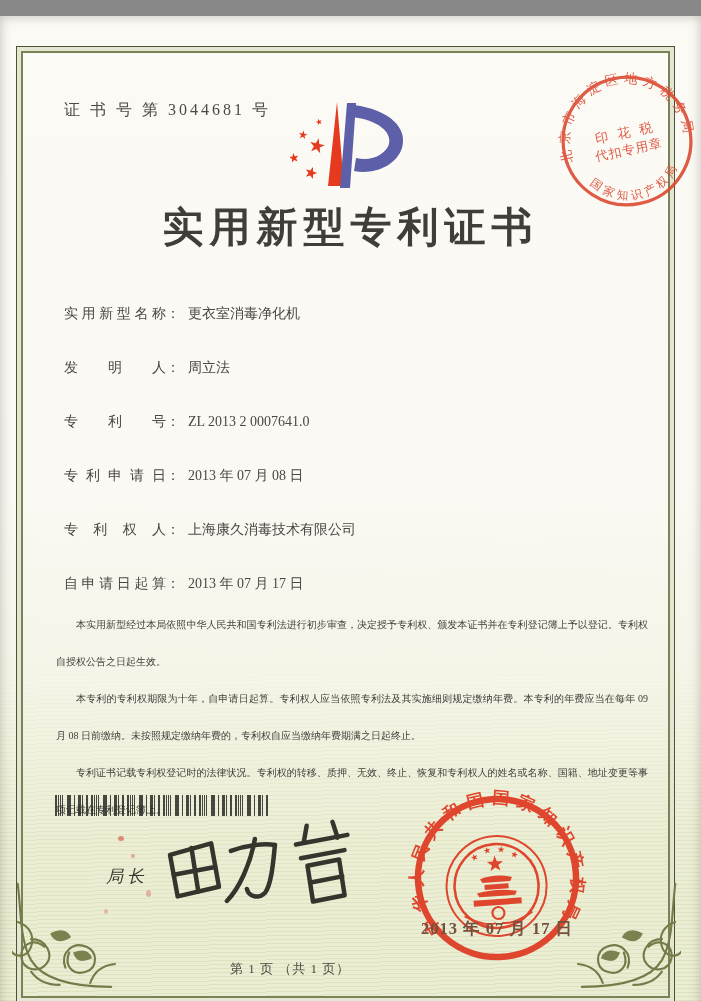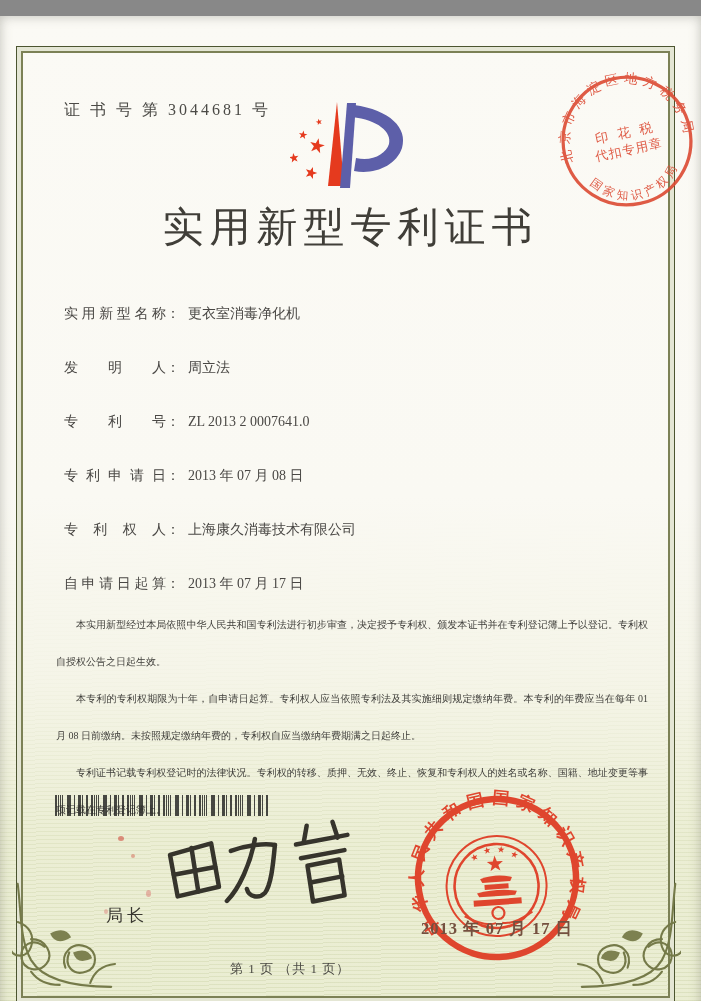--- a/index.html
+++ b/index.html
@@ -24,7 +24,7 @@
   .tax-stamp{position:absolute;left:551px;top:49px;transform:rotate(-12deg);opacity:.9;}
   .title{
     position:absolute;left:0;top:184px;width:100%;text-align:center;
-    font-size:41px;font-weight:400;letter-spacing:6px;color:#403e38;
+    font-size:41px;font-weight:700;letter-spacing:6px;color:#403e38;
   }
   .fields{position:absolute;left:64px;top:289px;width:560px;}
   .frow{position:absolute;left:0;font-size:14px;color:#4a4845;white-space:nowrap;}

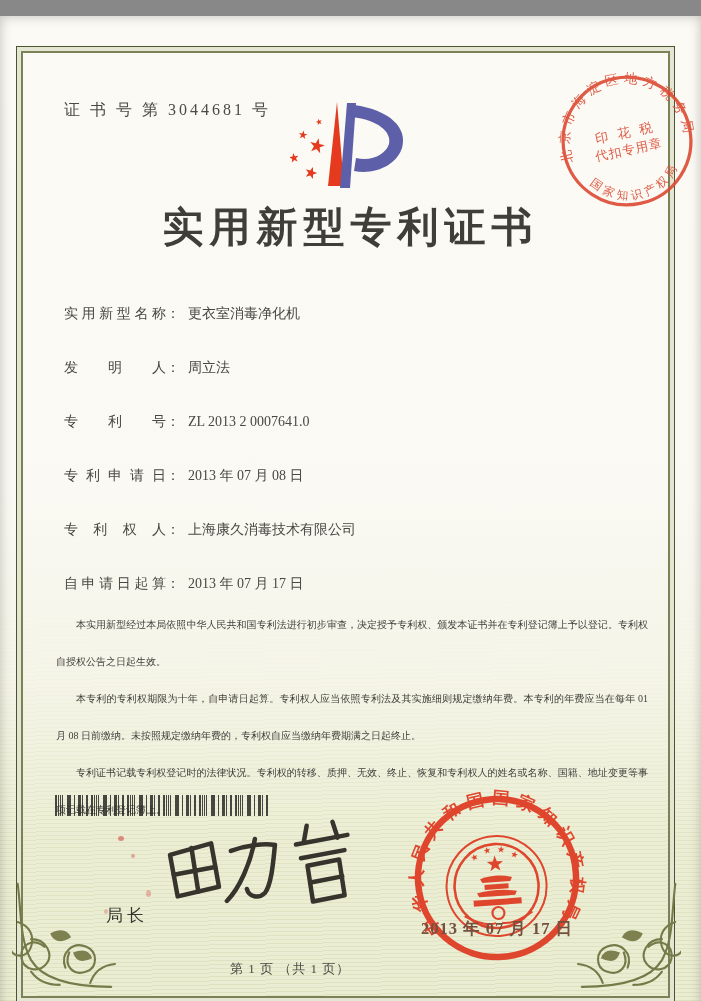--- a/index.html
+++ b/index.html
@@ -141,7 +141,7 @@
 
   <div class="paras">
     <p>本实用新型经过本局依照中华人民共和国专利法进行初步审查，决定授予专利权、颁发本证书并在专利登记簿上予以登记。专利权自授权公告之日起生效。</p>
-    <p>本专利的专利权期限为十年，自申请日起算。专利权人应当依照专利法及其实施细则规定缴纳年费。本专利的年费应当在每年 01 月 08 日前缴纳。未按照规定缴纳年费的，专利权自应当缴纳年费期满之日起终止。</p>
+    <p>本专利的专利权期限为十年，自申请日起算。专利权人应当依照专利法及其实施细则规定缴纳年费。本专利的年费应当在每年 09 月 08 日前缴纳。未按照规定缴纳年费的，专利权自应当缴纳年费期满之日起终止。</p>
     <p>专利证书记载专利权登记时的法律状况。专利权的转移、质押、无效、终止、恢复和专利权人的姓名或名称、国籍、地址变更等事项记载在专利登记簿上。</p>
   </div>
 

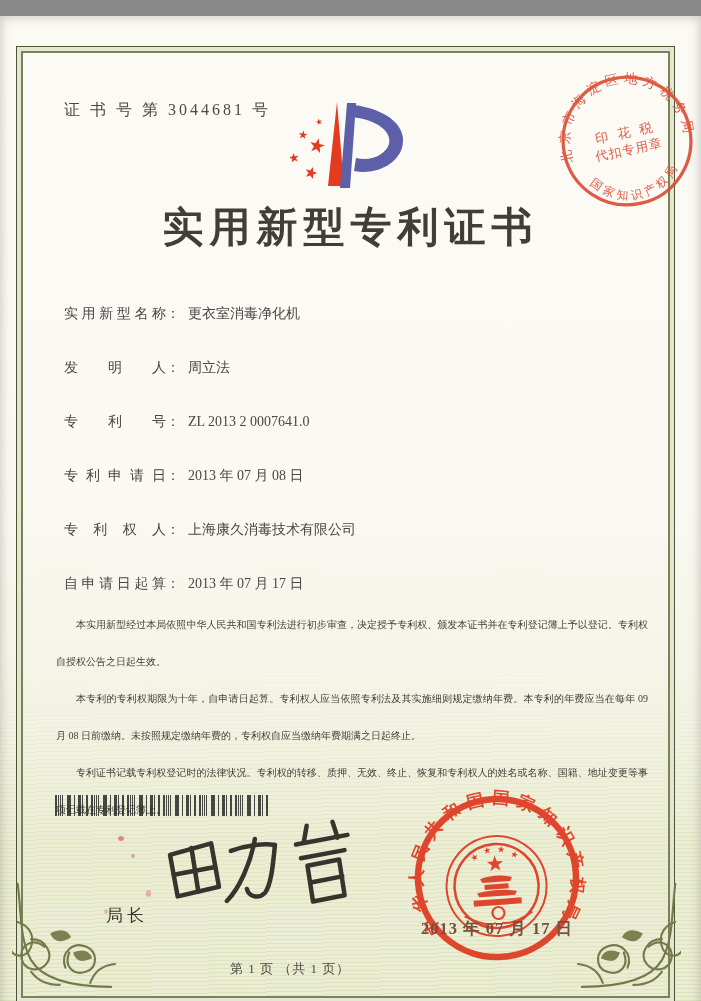--- a/index.html
+++ b/index.html
@@ -42,7 +42,7 @@
       repeating-linear-gradient(90deg,transparent 0 5px,#2a2a28 5px 6px,transparent 6px 9px);
     opacity:.85;
   }
-  .director{position:absolute;left:106px;top:888px;font-size:17px;letter-spacing:4px;color:#38362f;}
+  .director{position:absolute;left:106px;top:849px;font-size:17px;letter-spacing:4px;color:#38362f;font-style:italic;}
   .signature{position:absolute;left:150px;top:796px;transform:rotate(-2deg);}
   .office-seal{position:absolute;left:397px;top:762px;opacity:.93;transform:rotate(-4deg);}
   .seal-date{

